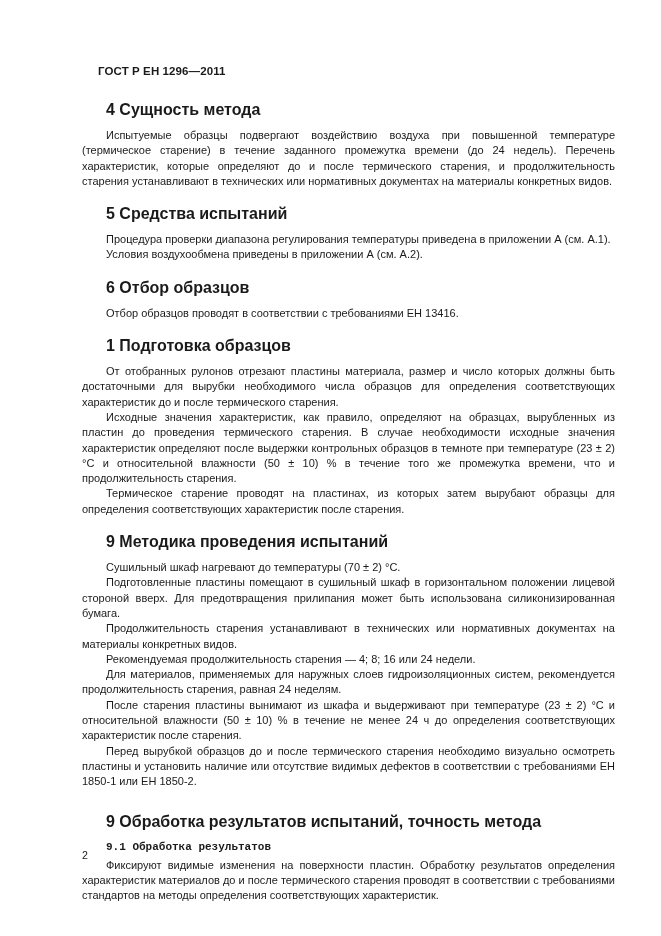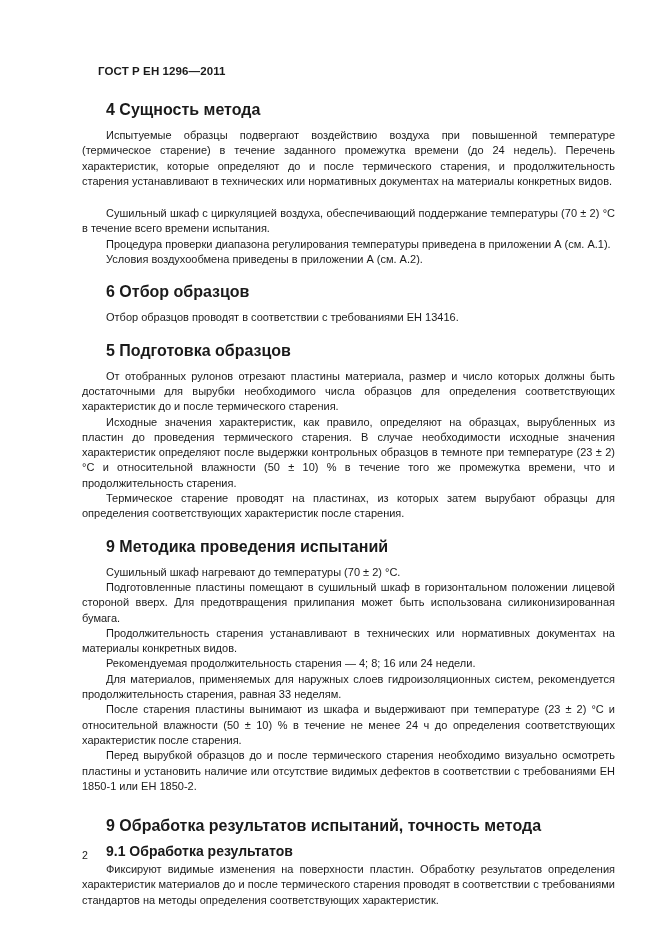--- a/index.html
+++ b/index.html
@@ -33,6 +33,7 @@
   </div>
 
   <div class="section">
+    <h2>5  Средства испытаний</h2>
     <p>Сушильный шкаф с циркуляцией воздуха, обеспечивающий поддержание температуры (70 ± 2) °С в течение всего времени испытания.</p>
     <p>Процедура проверки диапазона регулирования температуры приведена в приложении А (см. А.1).</p>
     <p>Условия воздухообмена приведены в приложении А (см. А.2).</p>

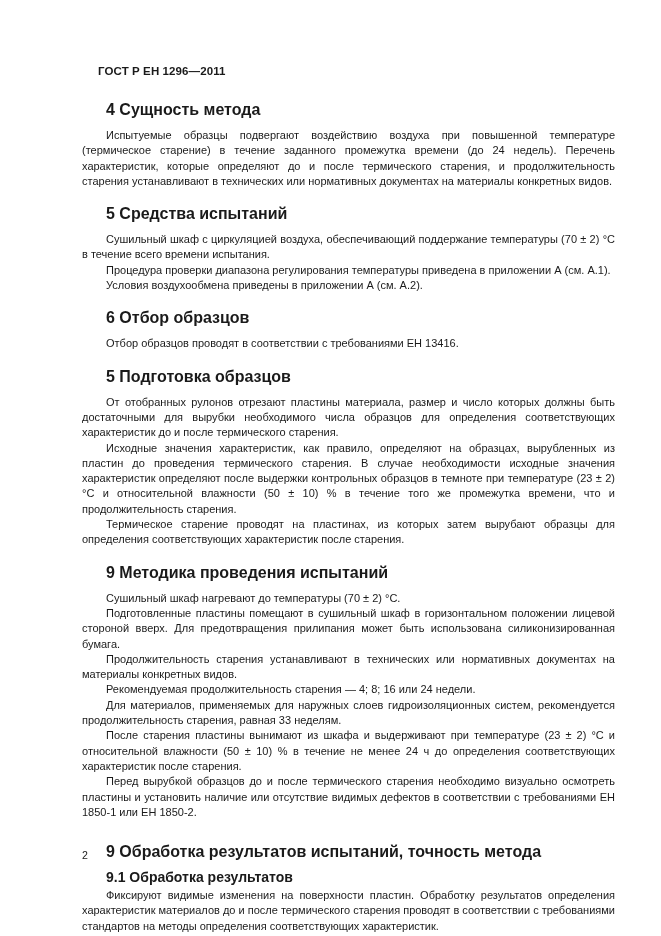--- a/index.html
+++ b/index.html
@@ -34,7 +34,6 @@
 
   <div class="section">
     <h2>5  Средства испытаний</h2>
-    <p>Сушильный шкаф с циркуляцией воздуха, обеспечивающий поддержание температуры (70 ± 2) °С в течение всего времени испытания.</p>
     <p>Процедура проверки диапазона регулирования температуры приведена в приложении А (см. А.1).</p>
     <p>Условия воздухообмена приведены в приложении А (см. А.2).</p>
   </div>

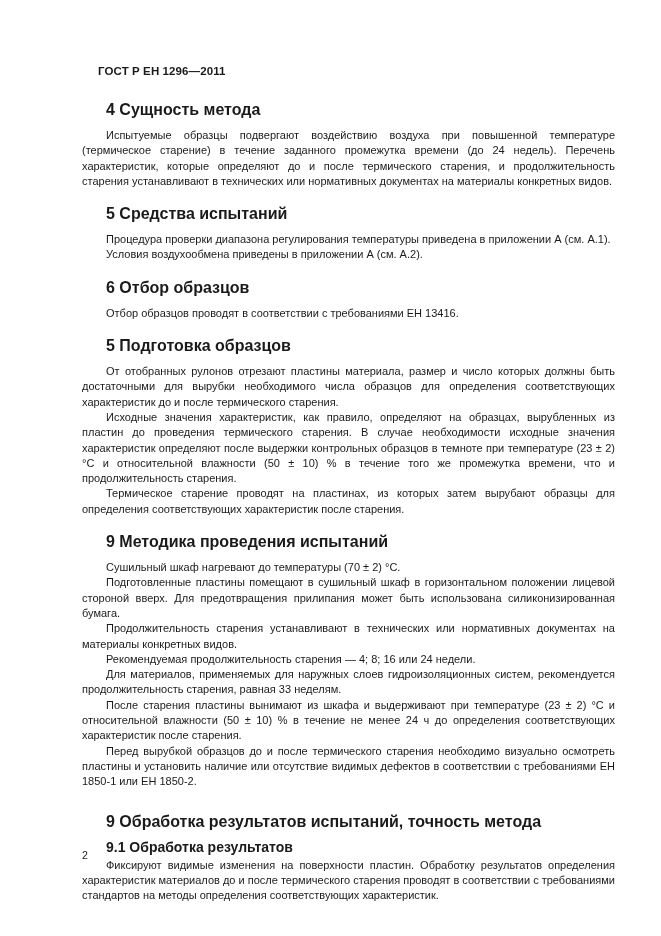--- a/index.html
+++ b/index.html
@@ -44,7 +44,7 @@
   </div>
 
   <div class="section">
-    <h2>5  Подготовка образцов</h2>
+    <h2>1  Подготовка образцов</h2>
     <p>От отобранных рулонов отрезают пластины материала, размер и число которых должны быть достаточными для вырубки необходимого числа образцов для определения соответствующих характеристик до и после термического старения.</p>
     <p>Исходные значения характеристик, как правило, определяют на образцах, вырубленных из пластин до проведения термического старения. В случае необходимости исходные значения характеристик определяют после выдержки контрольных образцов в темноте при температуре (23 ± 2) °С и относительной влажности (50 ± 10) % в течение того же промежутка времени, что и продолжительность старения.</p>
     <p>Термическое старение проводят на пластинах, из которых затем вырубают образцы для определения соответствующих характеристик после старения.</p>

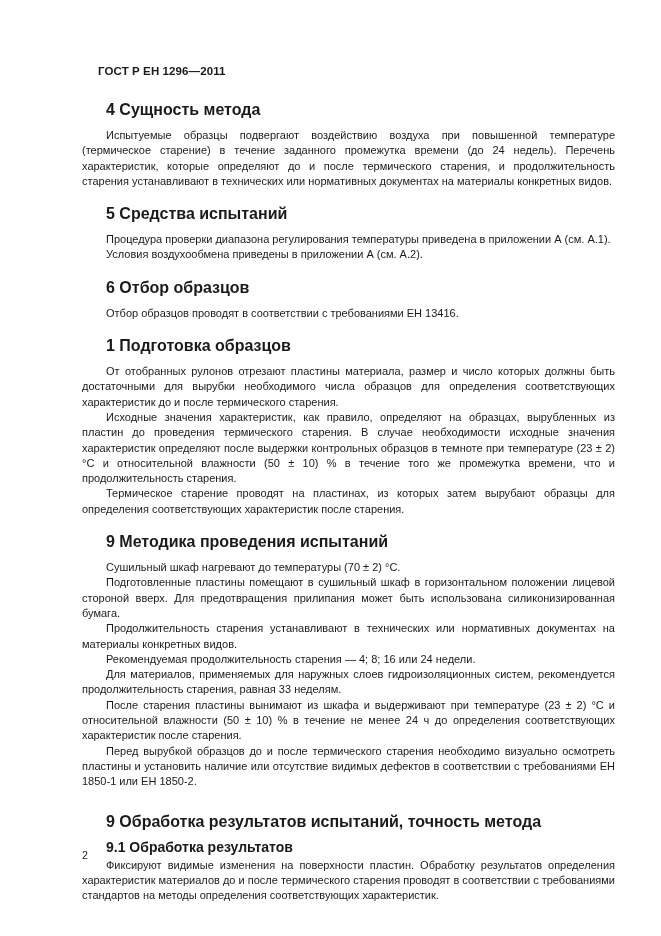--- a/index.html
+++ b/index.html
@@ -56,7 +56,7 @@
     <p>Подготовленные пластины помещают в сушильный шкаф в горизонтальном положении лицевой стороной вверх. Для предотвращения прилипания может быть использована силиконизированная бумага.</p>
     <p>Продолжительность старения устанавливают в технических или нормативных документах на материалы конкретных видов.</p>
     <p>Рекомендуемая продолжительность старения — 4; 8; 16 или 24 недели.</p>
-    <p>Для материалов, применяемых для наружных слоев гидроизоляционных систем, рекомендуется продолжительность старения, равная 33 неделям.</p>
+    <p>Для материалов, применяемых для наружных слоев гидроизоляционных систем, рекомендуется продолжительность старения, равная 24 неделям.</p>
     <p>После старения пластины вынимают из шкафа и выдерживают при температуре (23 ± 2) °С и относительной влажности (50 ± 10) % в течение не менее 24 ч до определения соответствующих характеристик после старения.</p>
     <p>Перед вырубкой образцов до и после термического старения необходимо визуально осмотреть пластины и установить наличие или отсутствие видимых дефектов в соответствии с требованиями ЕН 1850-1 или ЕН 1850-2.</p>
   </div>

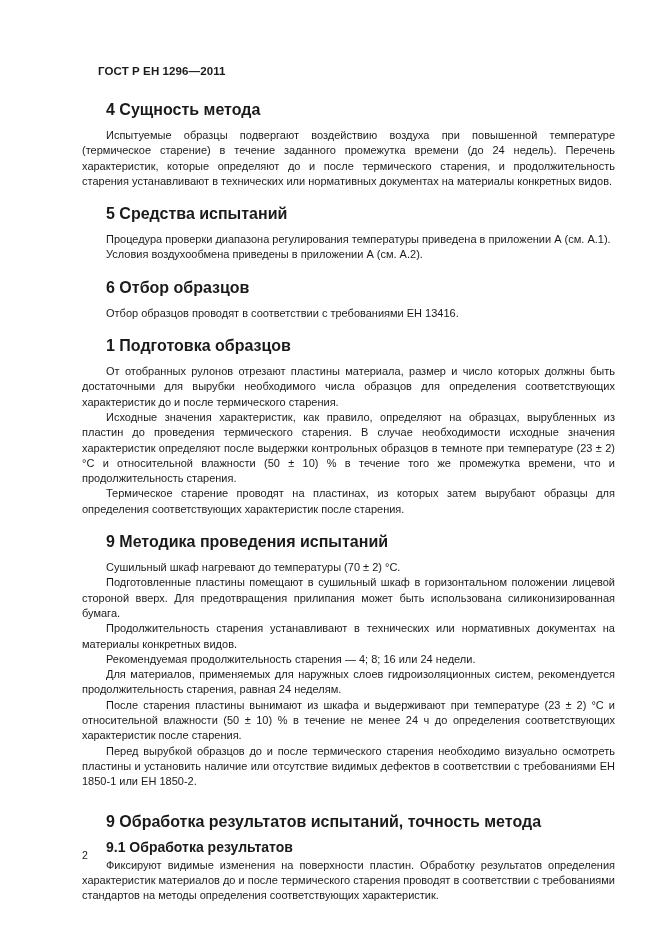--- a/index.html
+++ b/index.html
@@ -12,7 +12,7 @@
   h2 {
     font-size: 16px; font-weight: bold; margin: 0 0 10px 24px; line-height: 16px;
   }
-  h3 { font-size: 14px; font-weight: bold; margin: 0 0 4px 24px; line-height: 14px; }
+  h3 { font-size: 11px; font-weight: bold; margin: 0 0 4px 24px; line-height: 14px; font-family: Liberation Mono, monospace; }
   p {
     font-size: 11px; line-height: 15.3px; margin: 0; text-indent: 24px;
     text-align: justify; text-align-last: left;

